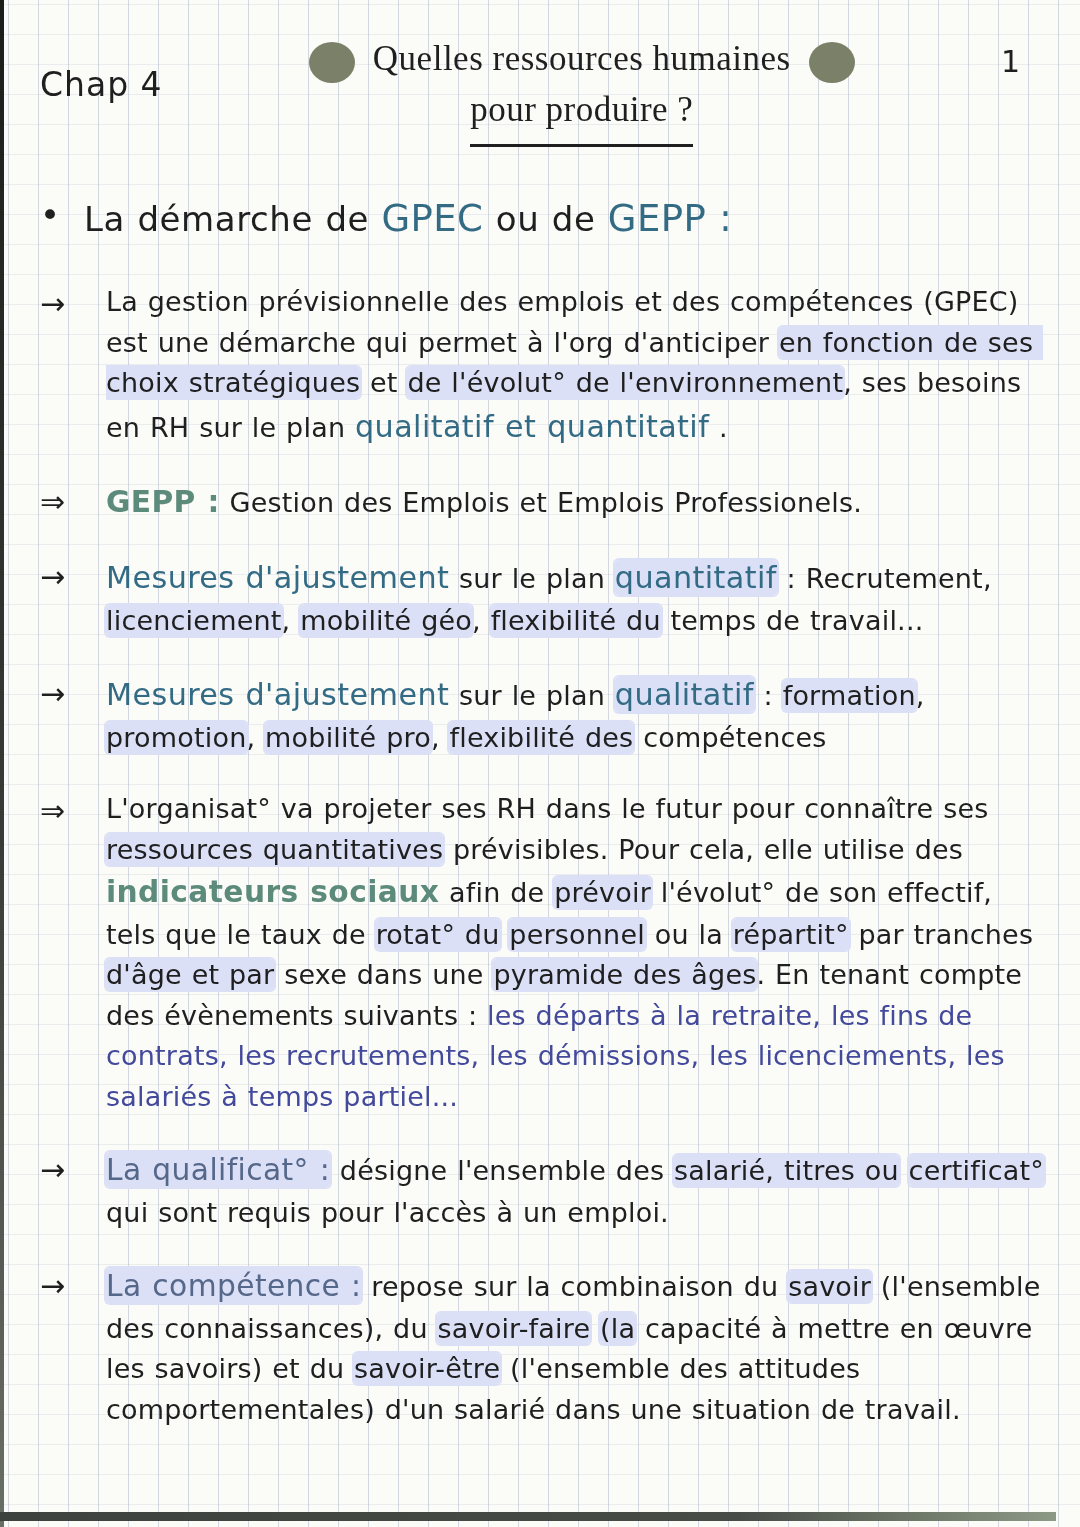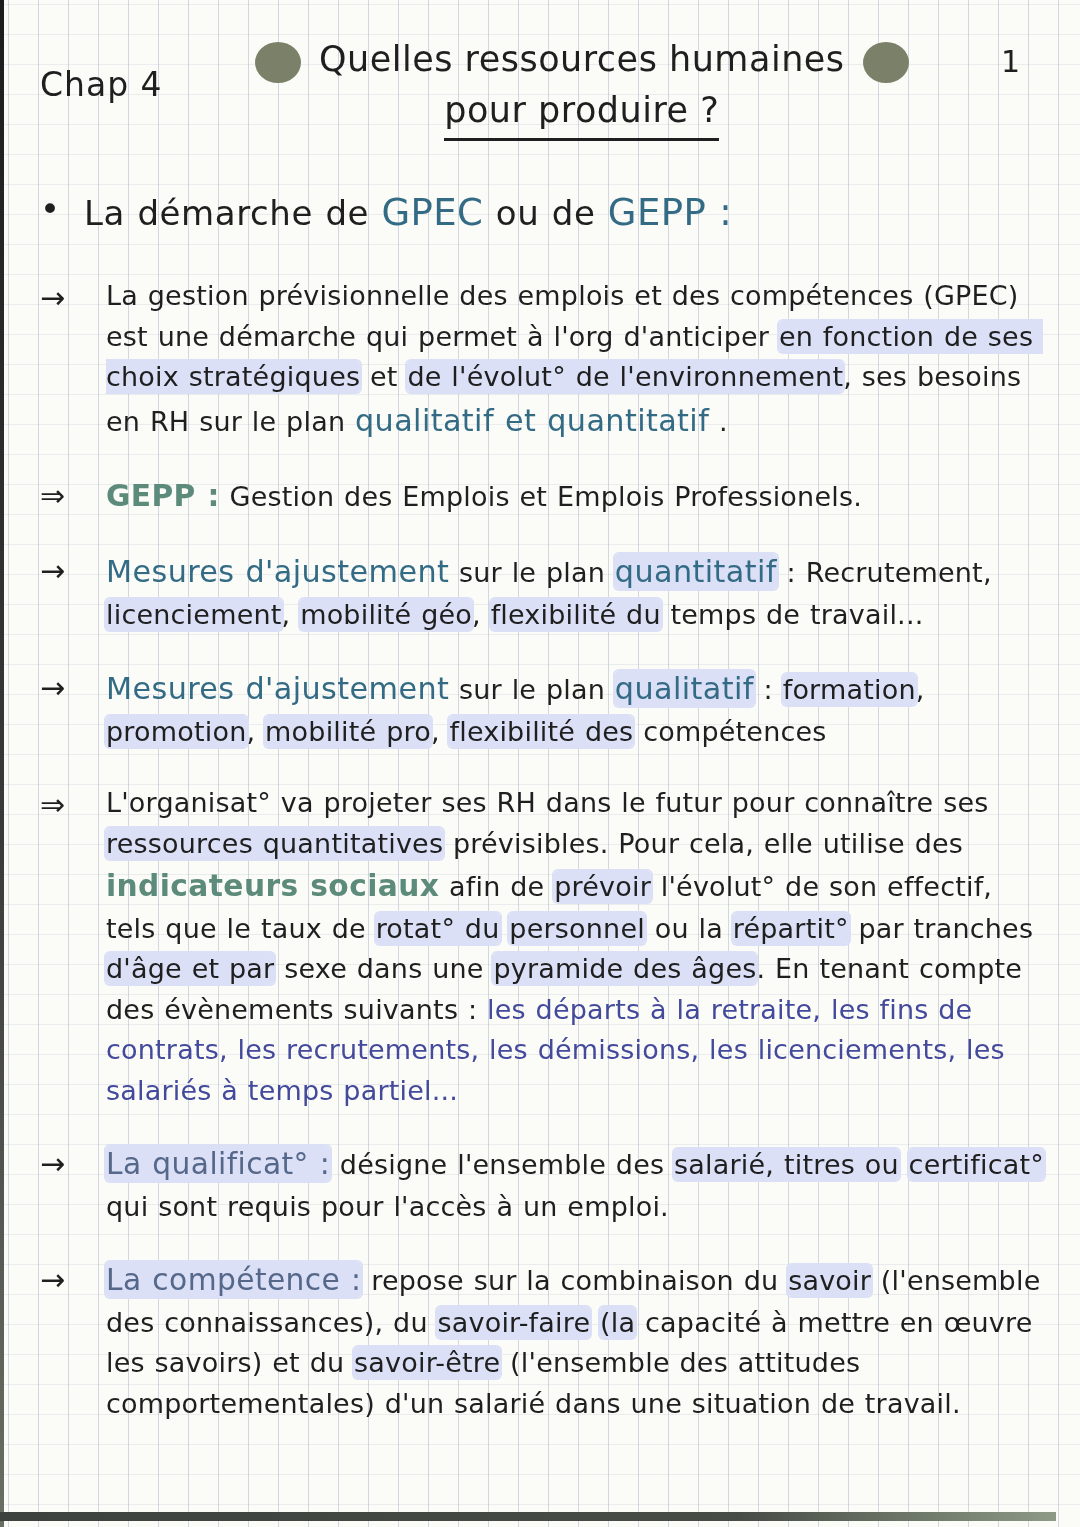--- a/index.html
+++ b/index.html
@@ -38,7 +38,7 @@
   
   header{display:flex;align-items:flex-start;margin-bottom:44px;}
   .chapter{font-size:33px;letter-spacing:1px;padding-top:31px;white-space:nowrap;}
-  .title-wrap{flex:1;display:flex;align-items:flex-start;justify-content:center;gap:18px;}
+  .title-wrap{flex:1;display:flex;align-items:flex-start;justify-content:center;gap:18px;font-family:Liberation Serif, serif;}
   .dot{width:46px;height:41px;border-radius:50%;background:var(--dot);flex:none;margin-top:8px;}
   .title{text-align:center;font-size:35px;line-height:1.45;letter-spacing:.5px;}
   .title .line2{display:inline-block;border-bottom:3px solid var(--ink);padding-bottom:2px;}

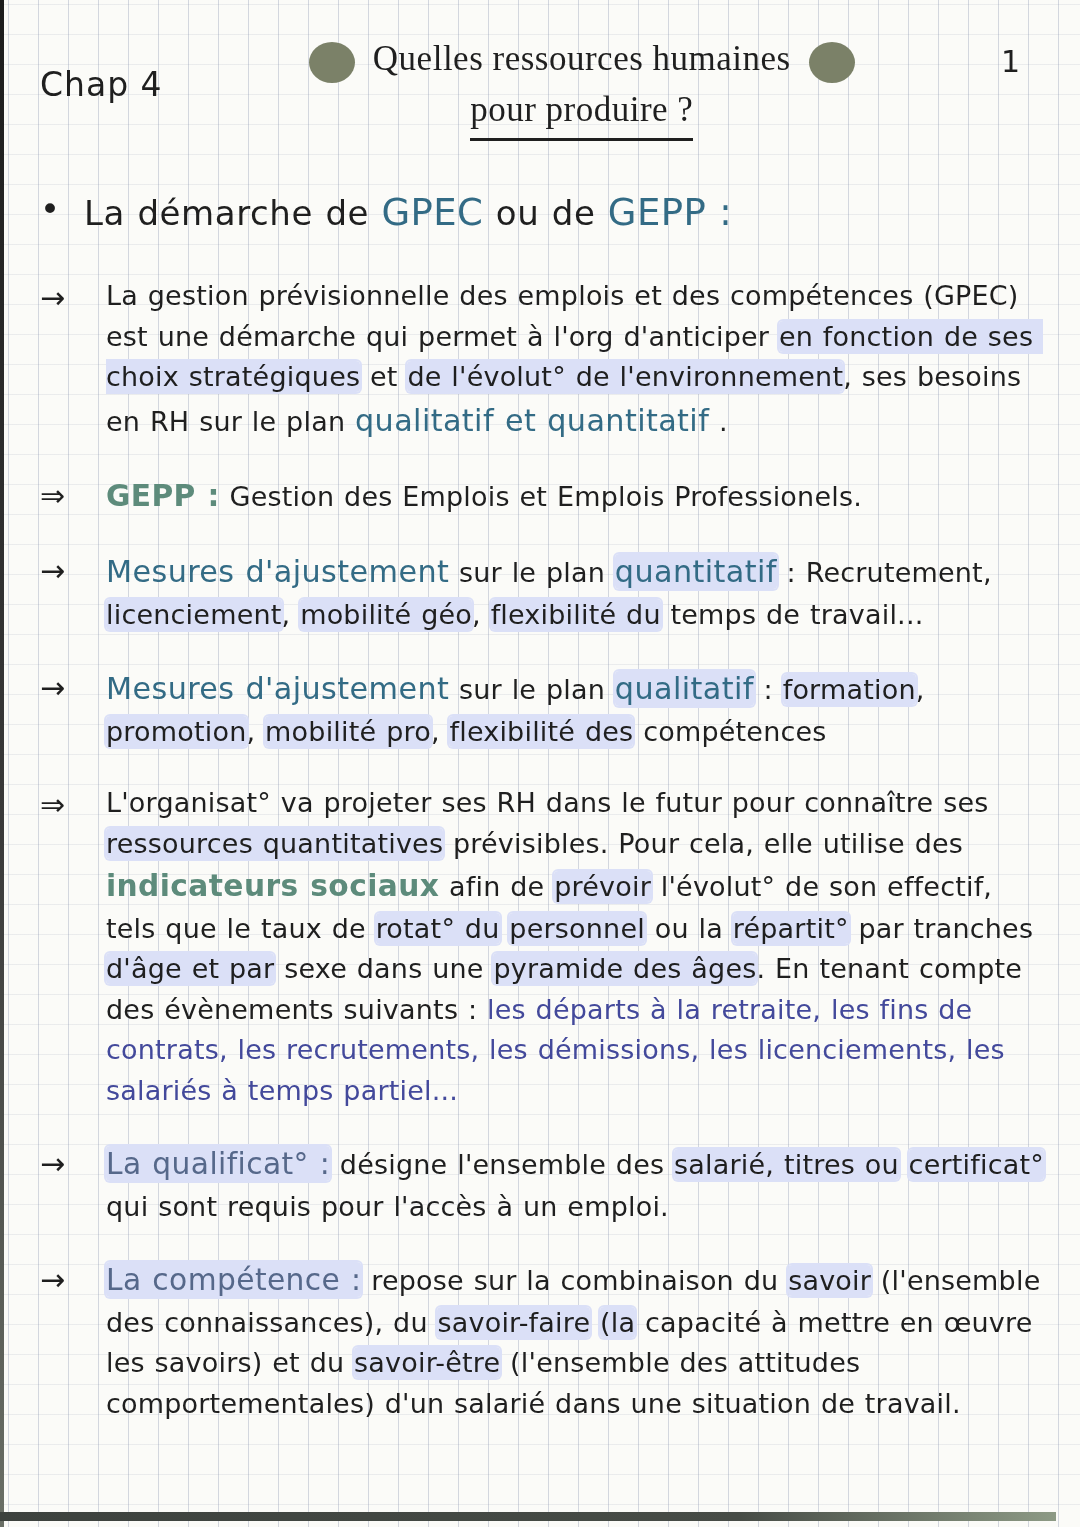--- a/index.html
+++ b/index.html
@@ -41,7 +41,7 @@
   .title-wrap{flex:1;display:flex;align-items:flex-start;justify-content:center;gap:18px;font-family:Liberation Serif, serif;}
   .dot{width:46px;height:41px;border-radius:50%;background:var(--dot);flex:none;margin-top:8px;}
   .title{text-align:center;font-size:35px;line-height:1.45;letter-spacing:.5px;}
-  .title .line2{display:inline-block;border-bottom:3px solid var(--ink);padding-bottom:2px;}
+  .title .line2{display:inline-block;border-bottom:3px solid var(--ink);padding-bottom:8px;}
   .page-num{font-size:30px;padding:10px 26px 0 0;}
 
   

